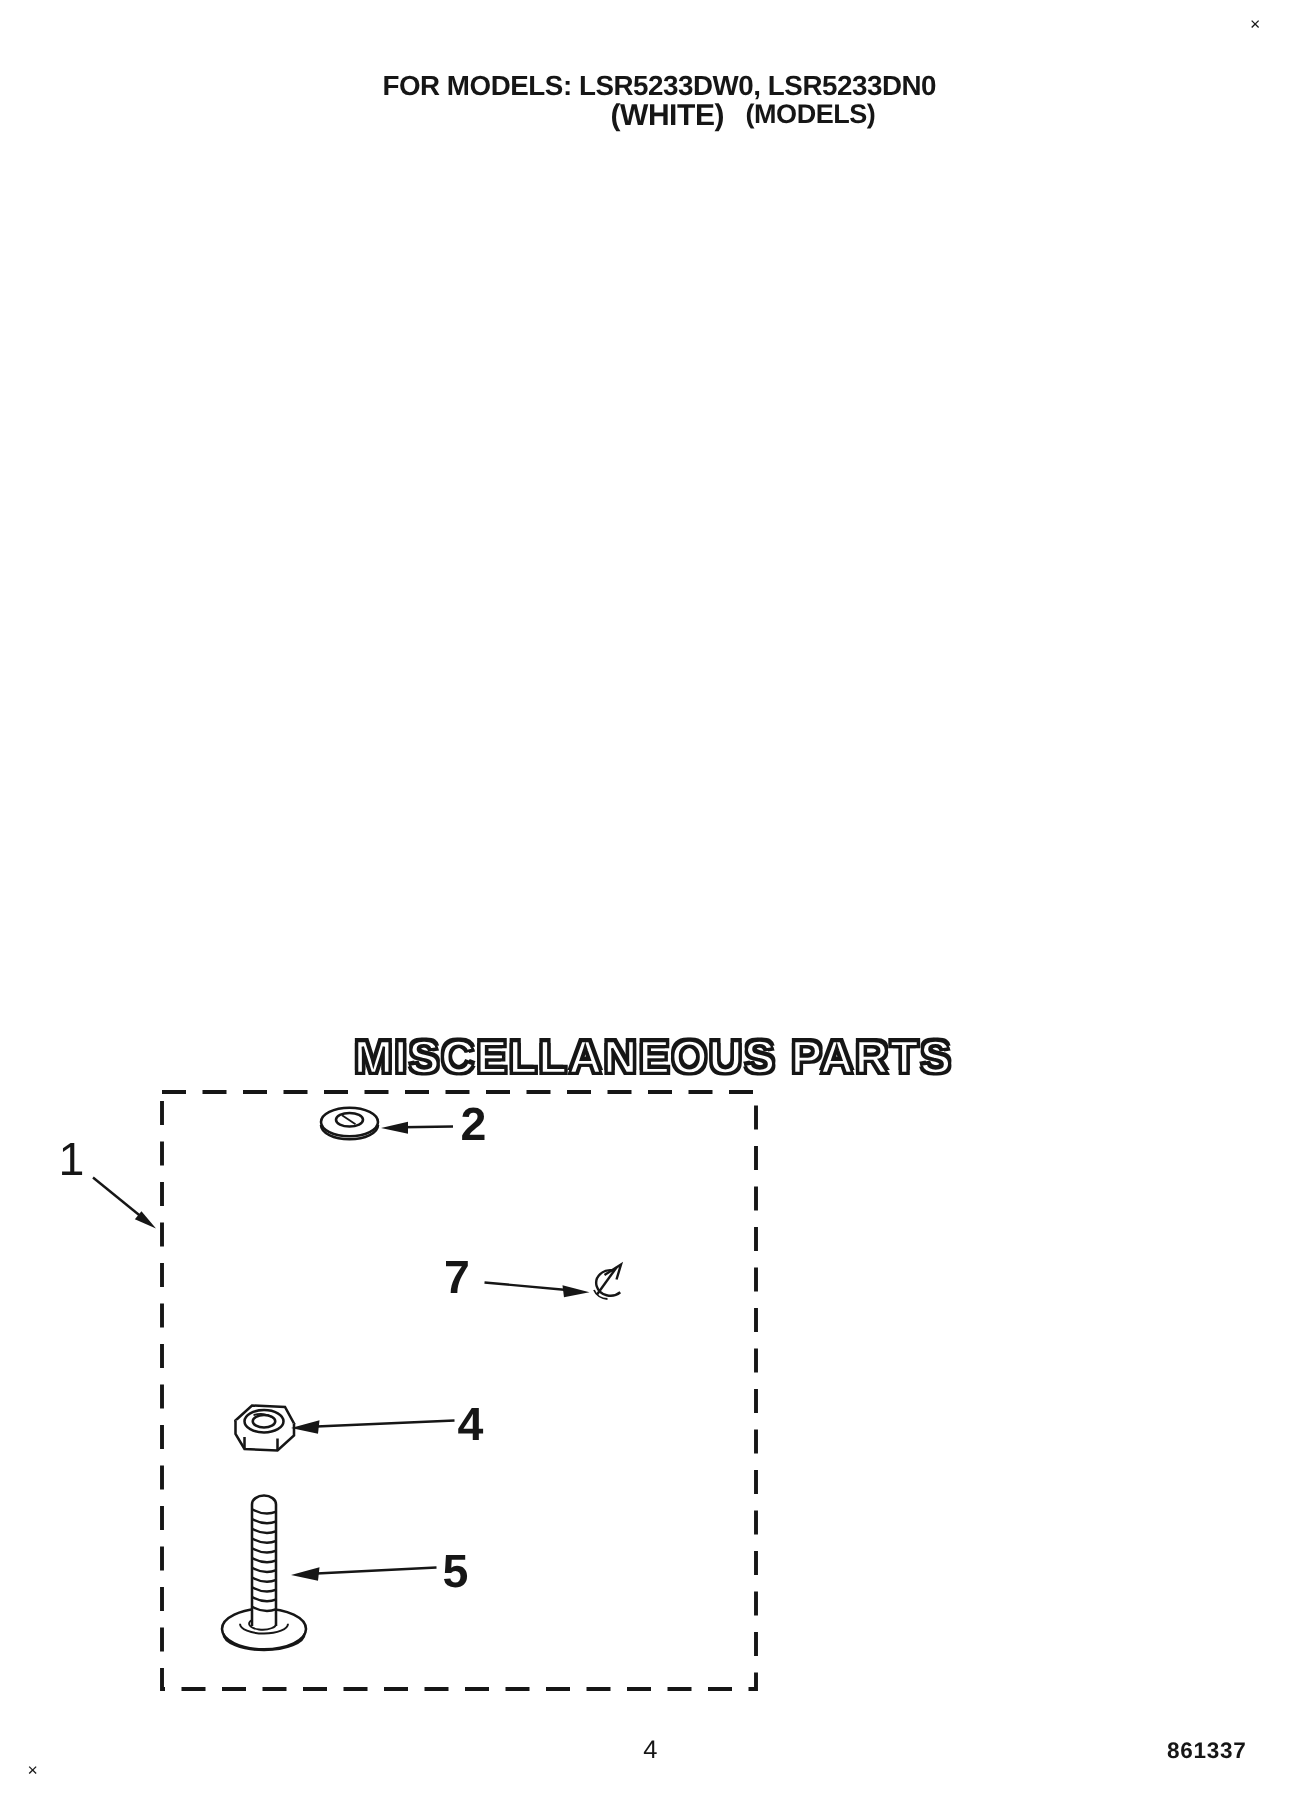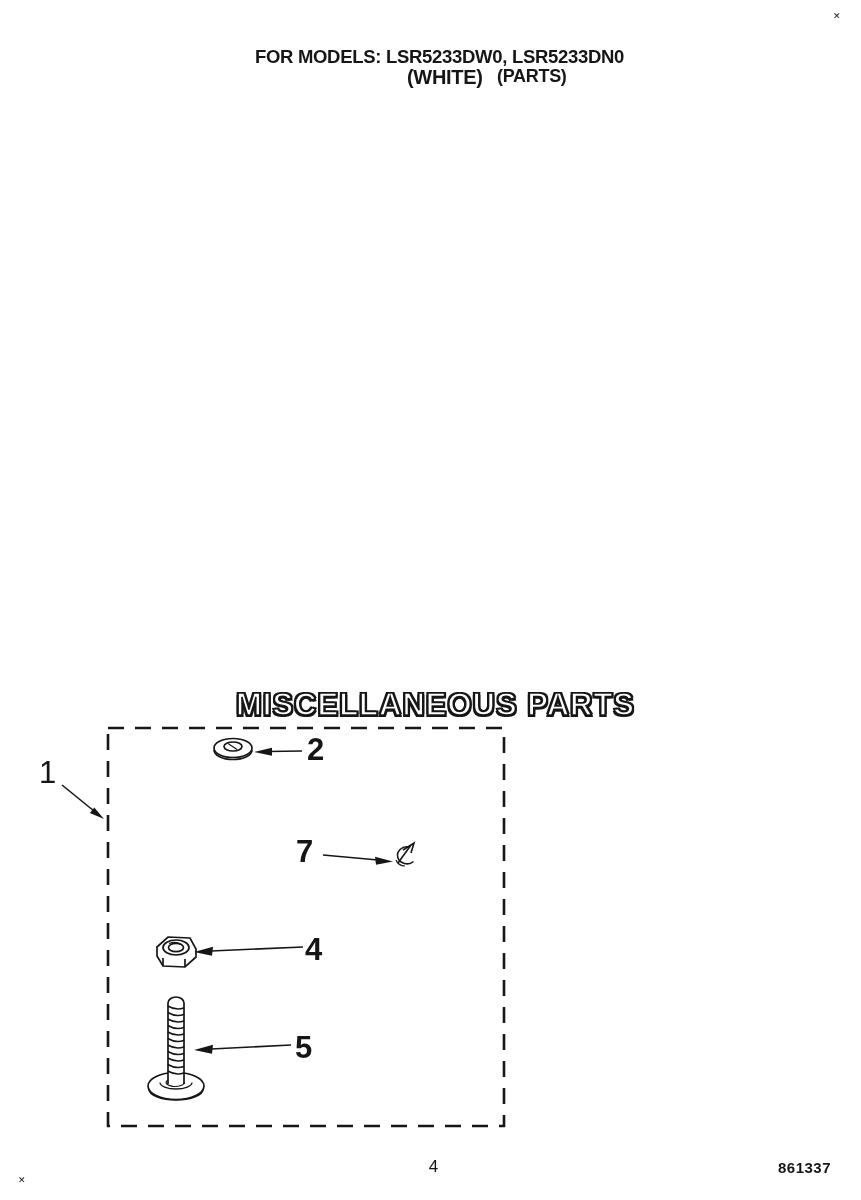--- a/index.html
+++ b/index.html
@@ -125,7 +125,7 @@
 
   <div class="abs hdr-line1">FOR MODELS: LSR5233DW0, LSR5233DN0</div>
   <div class="abs hdr-white">(WHITE)</div>
-  <div class="abs hdr-almond">(PARTS)</div>
+  <div class="abs hdr-almond">(MODELS)</div>
 
   <div class="abs sec-title">MISCELLANEOUS PARTS</div>
 

